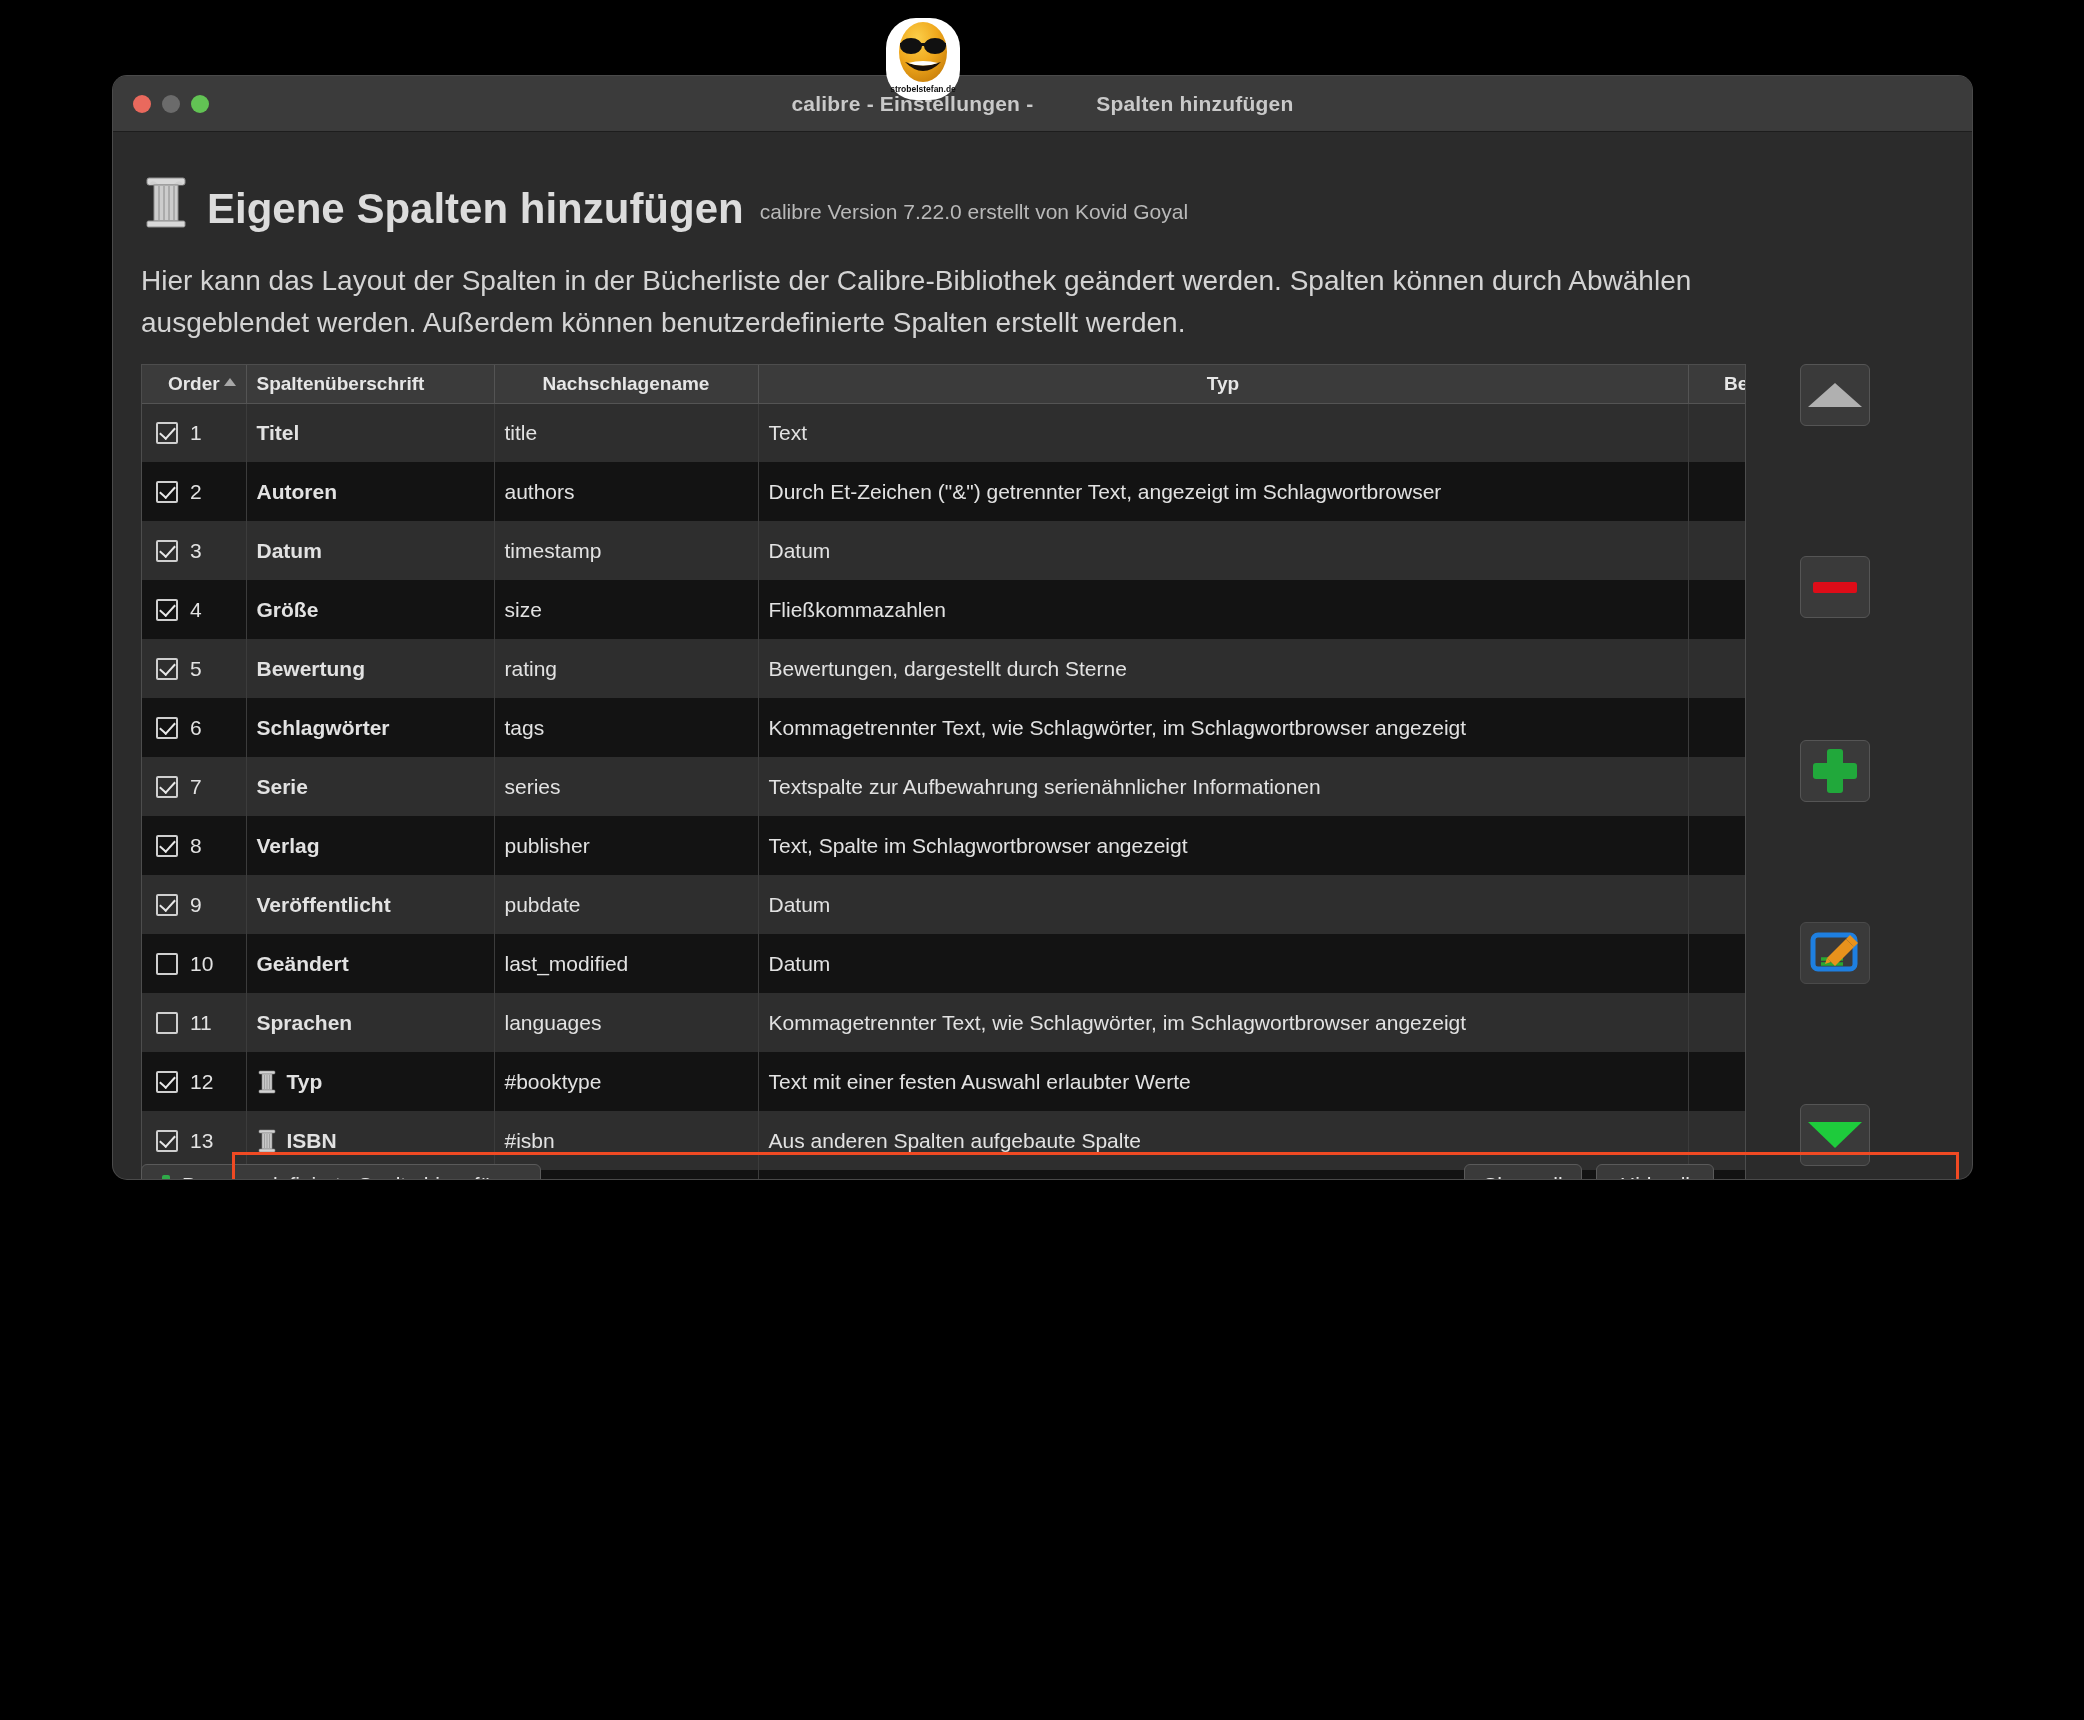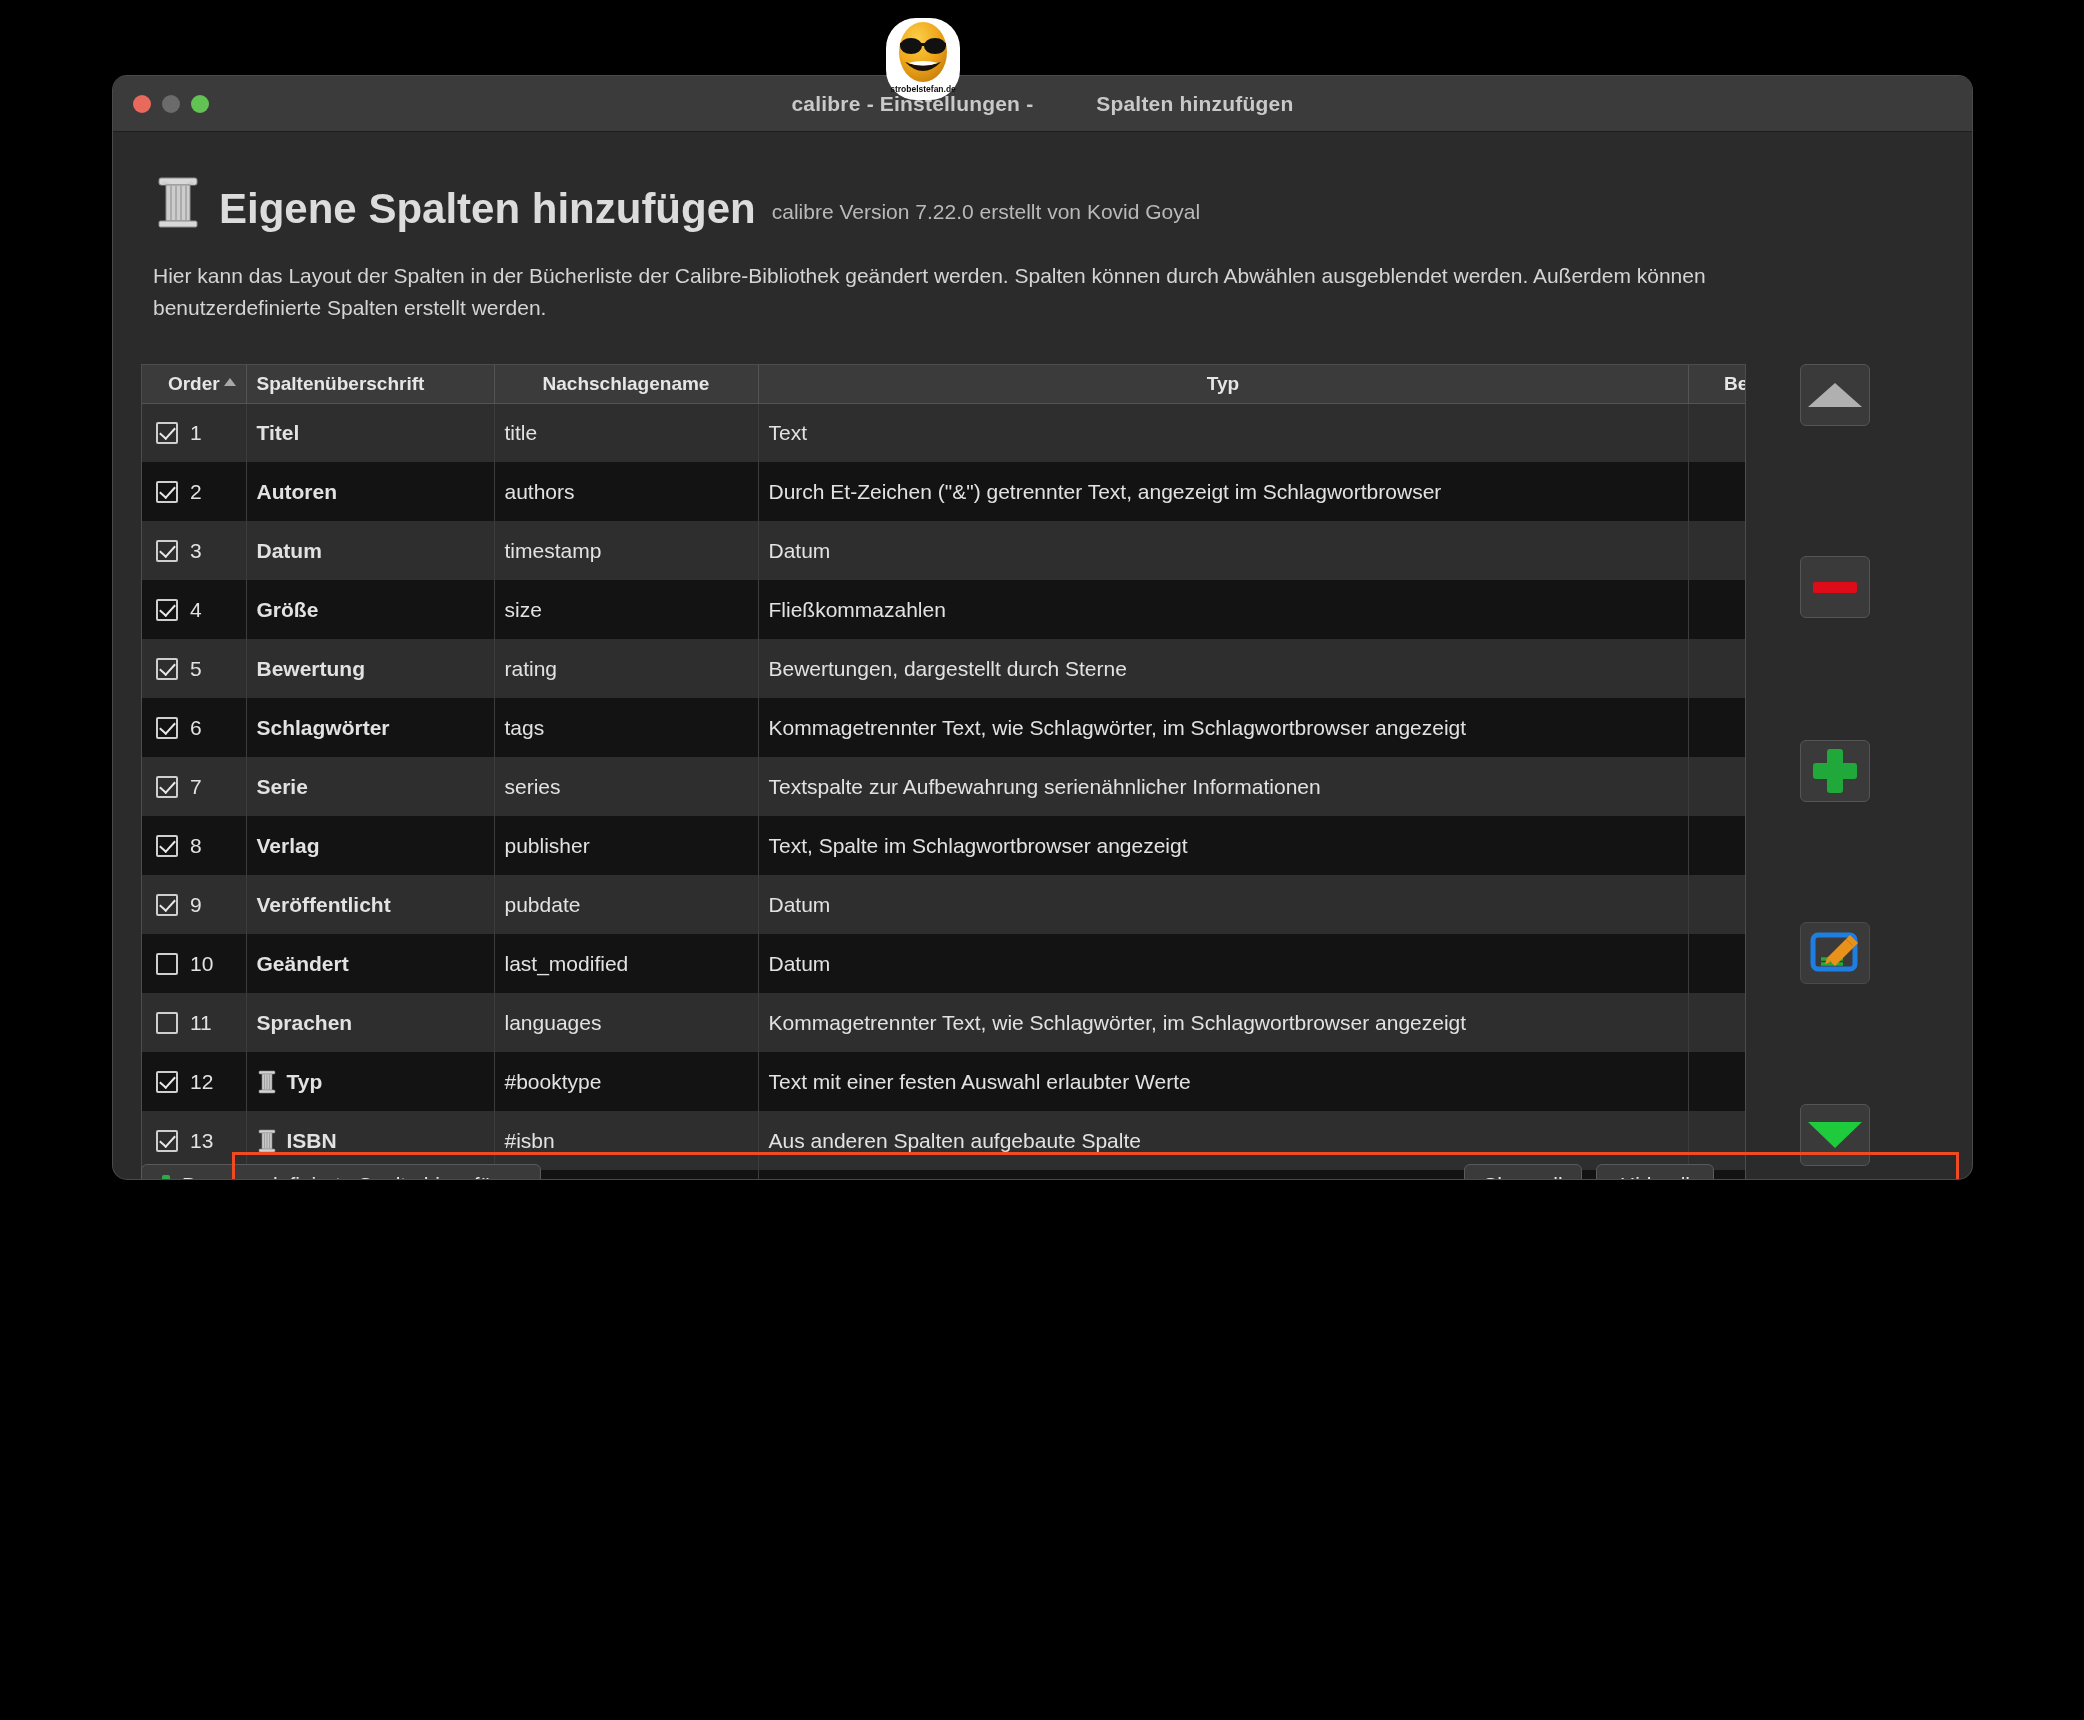--- a/index.html
+++ b/index.html
@@ -67,7 +67,7 @@
   }
 
   
-  #body { padding: 0 0 0 12px; position: relative; height: calc(100% - 56px); }
+  #body { padding: 0 0 0 0; position: relative; height: calc(100% - 56px); }
 
   #header-row {
     display: flex; align-items: flex-end;

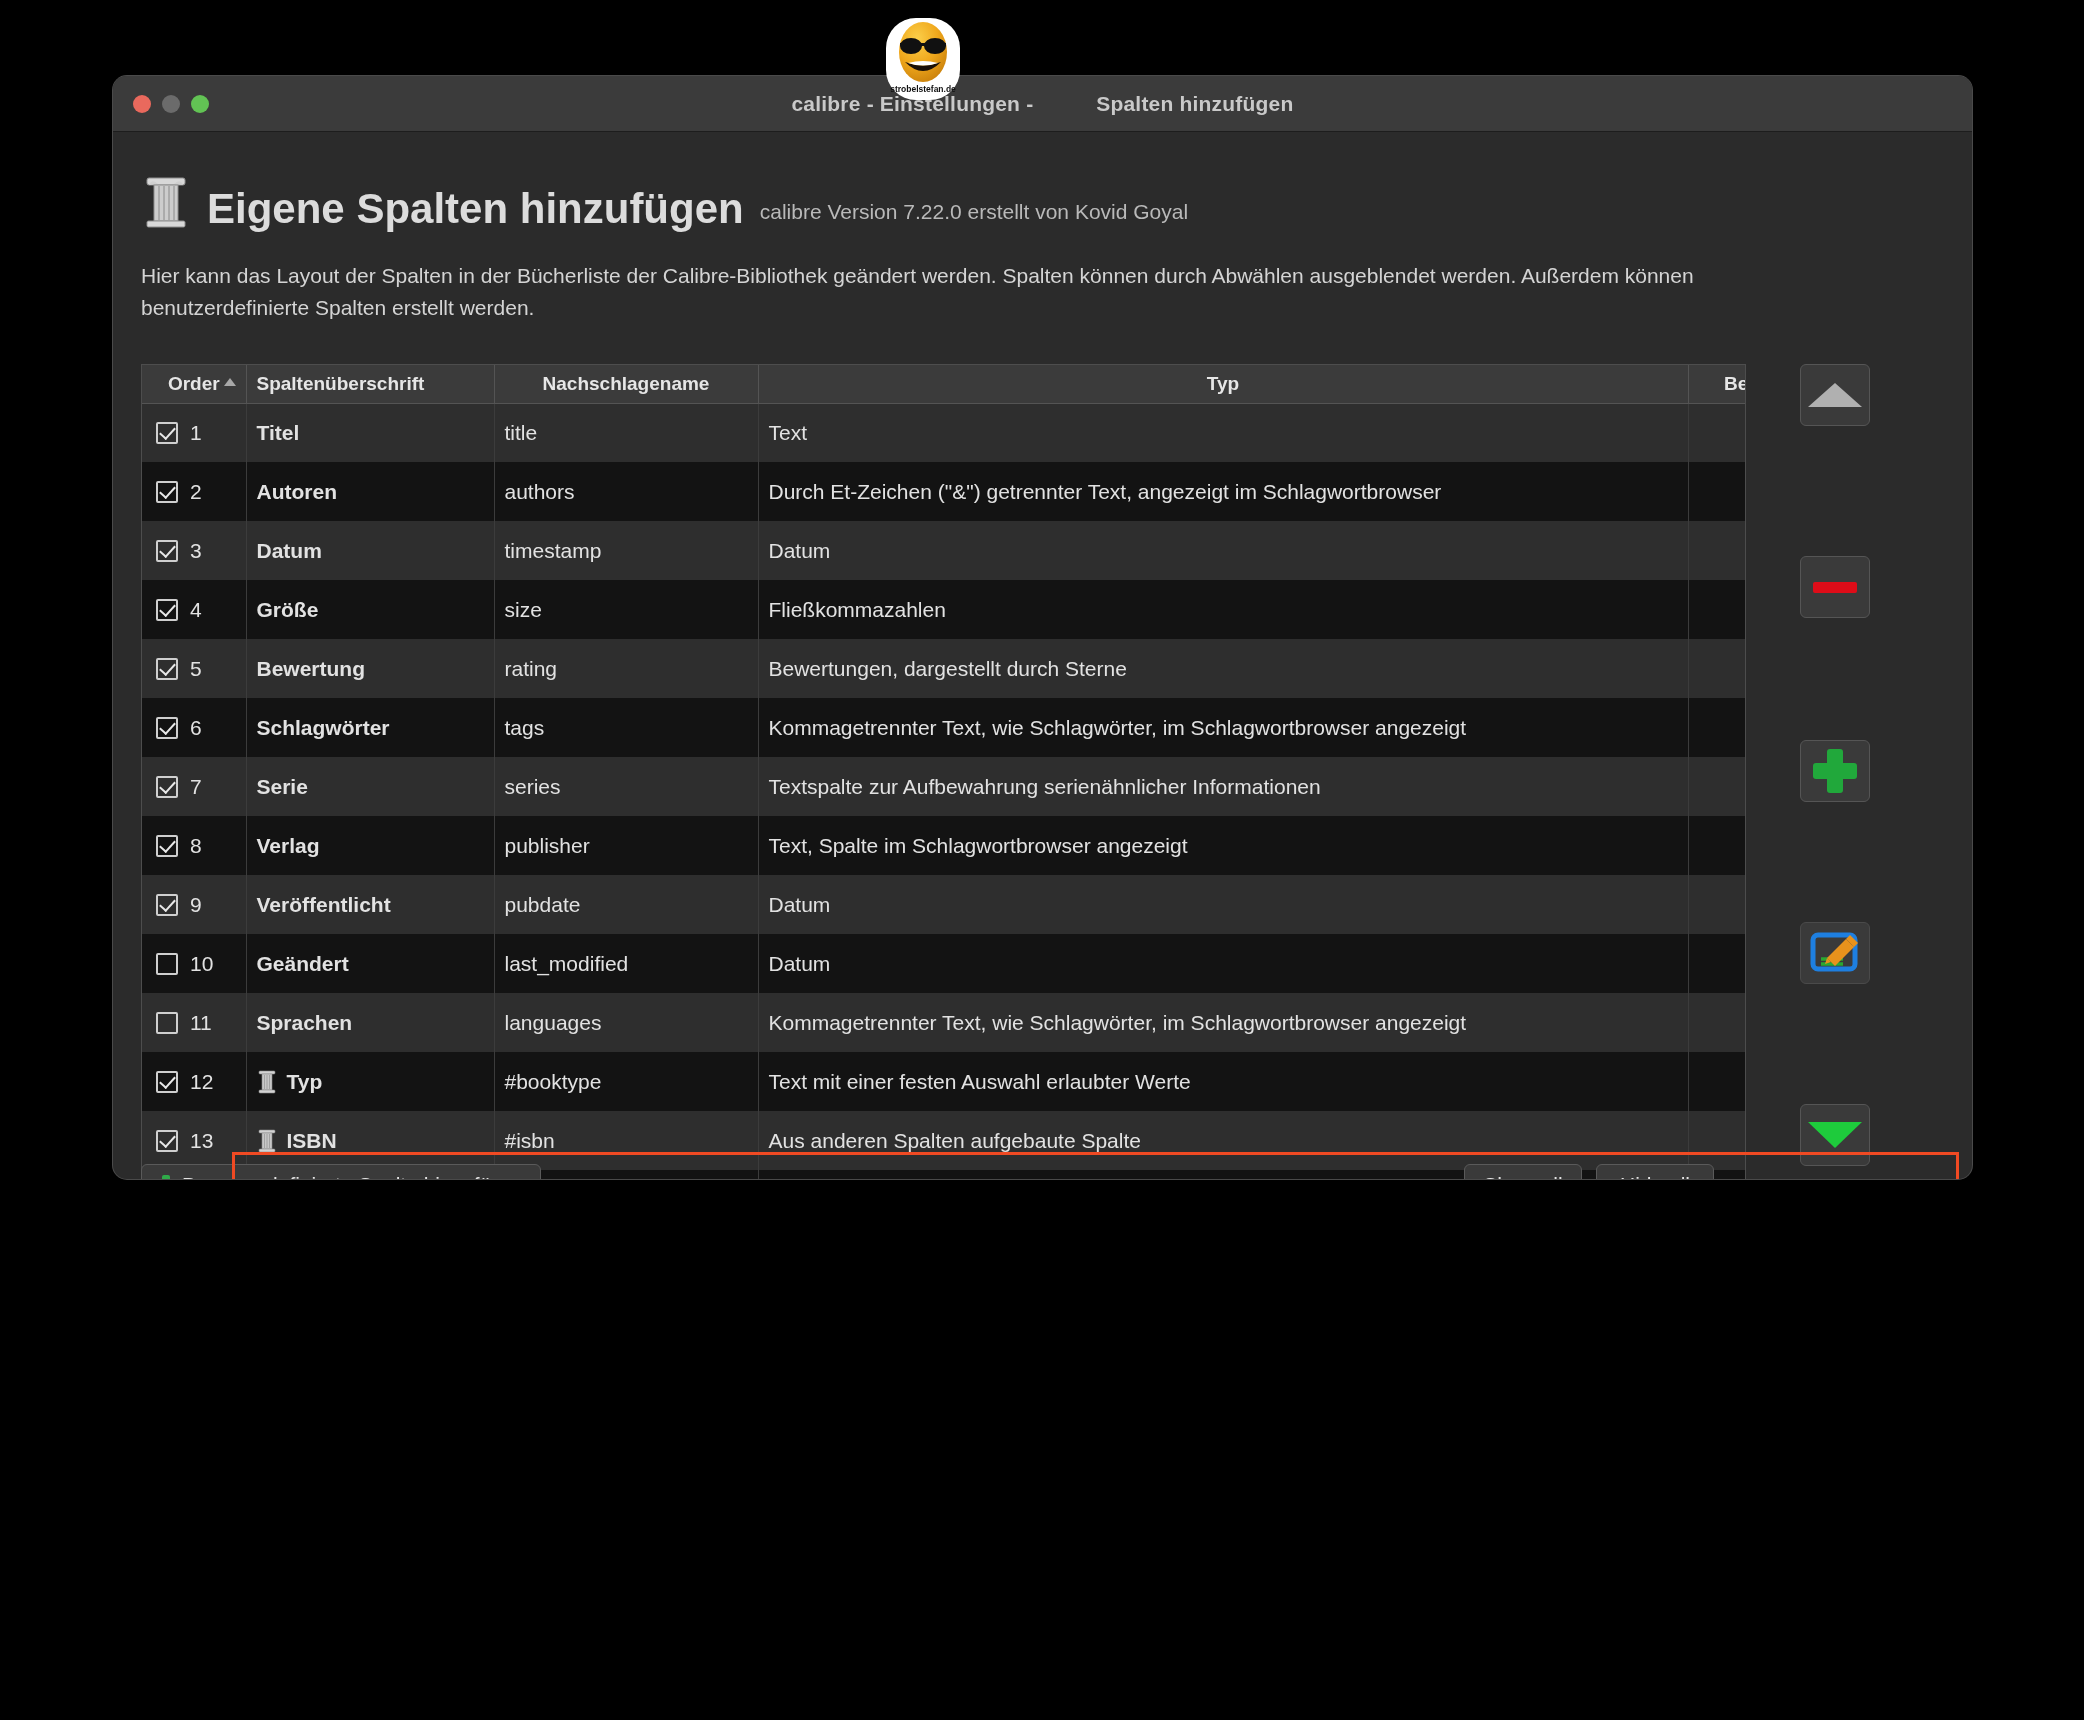--- a/index.html
+++ b/index.html
@@ -86,7 +86,7 @@
 
   #desc {
     margin: 30px 28px 0 28px;
-    font-size: 21px; color: #d4d4d4;
+    font-size: 28px; color: #d4d4d4;
     line-height: 1.5;
     max-width: 1710px;
   }

